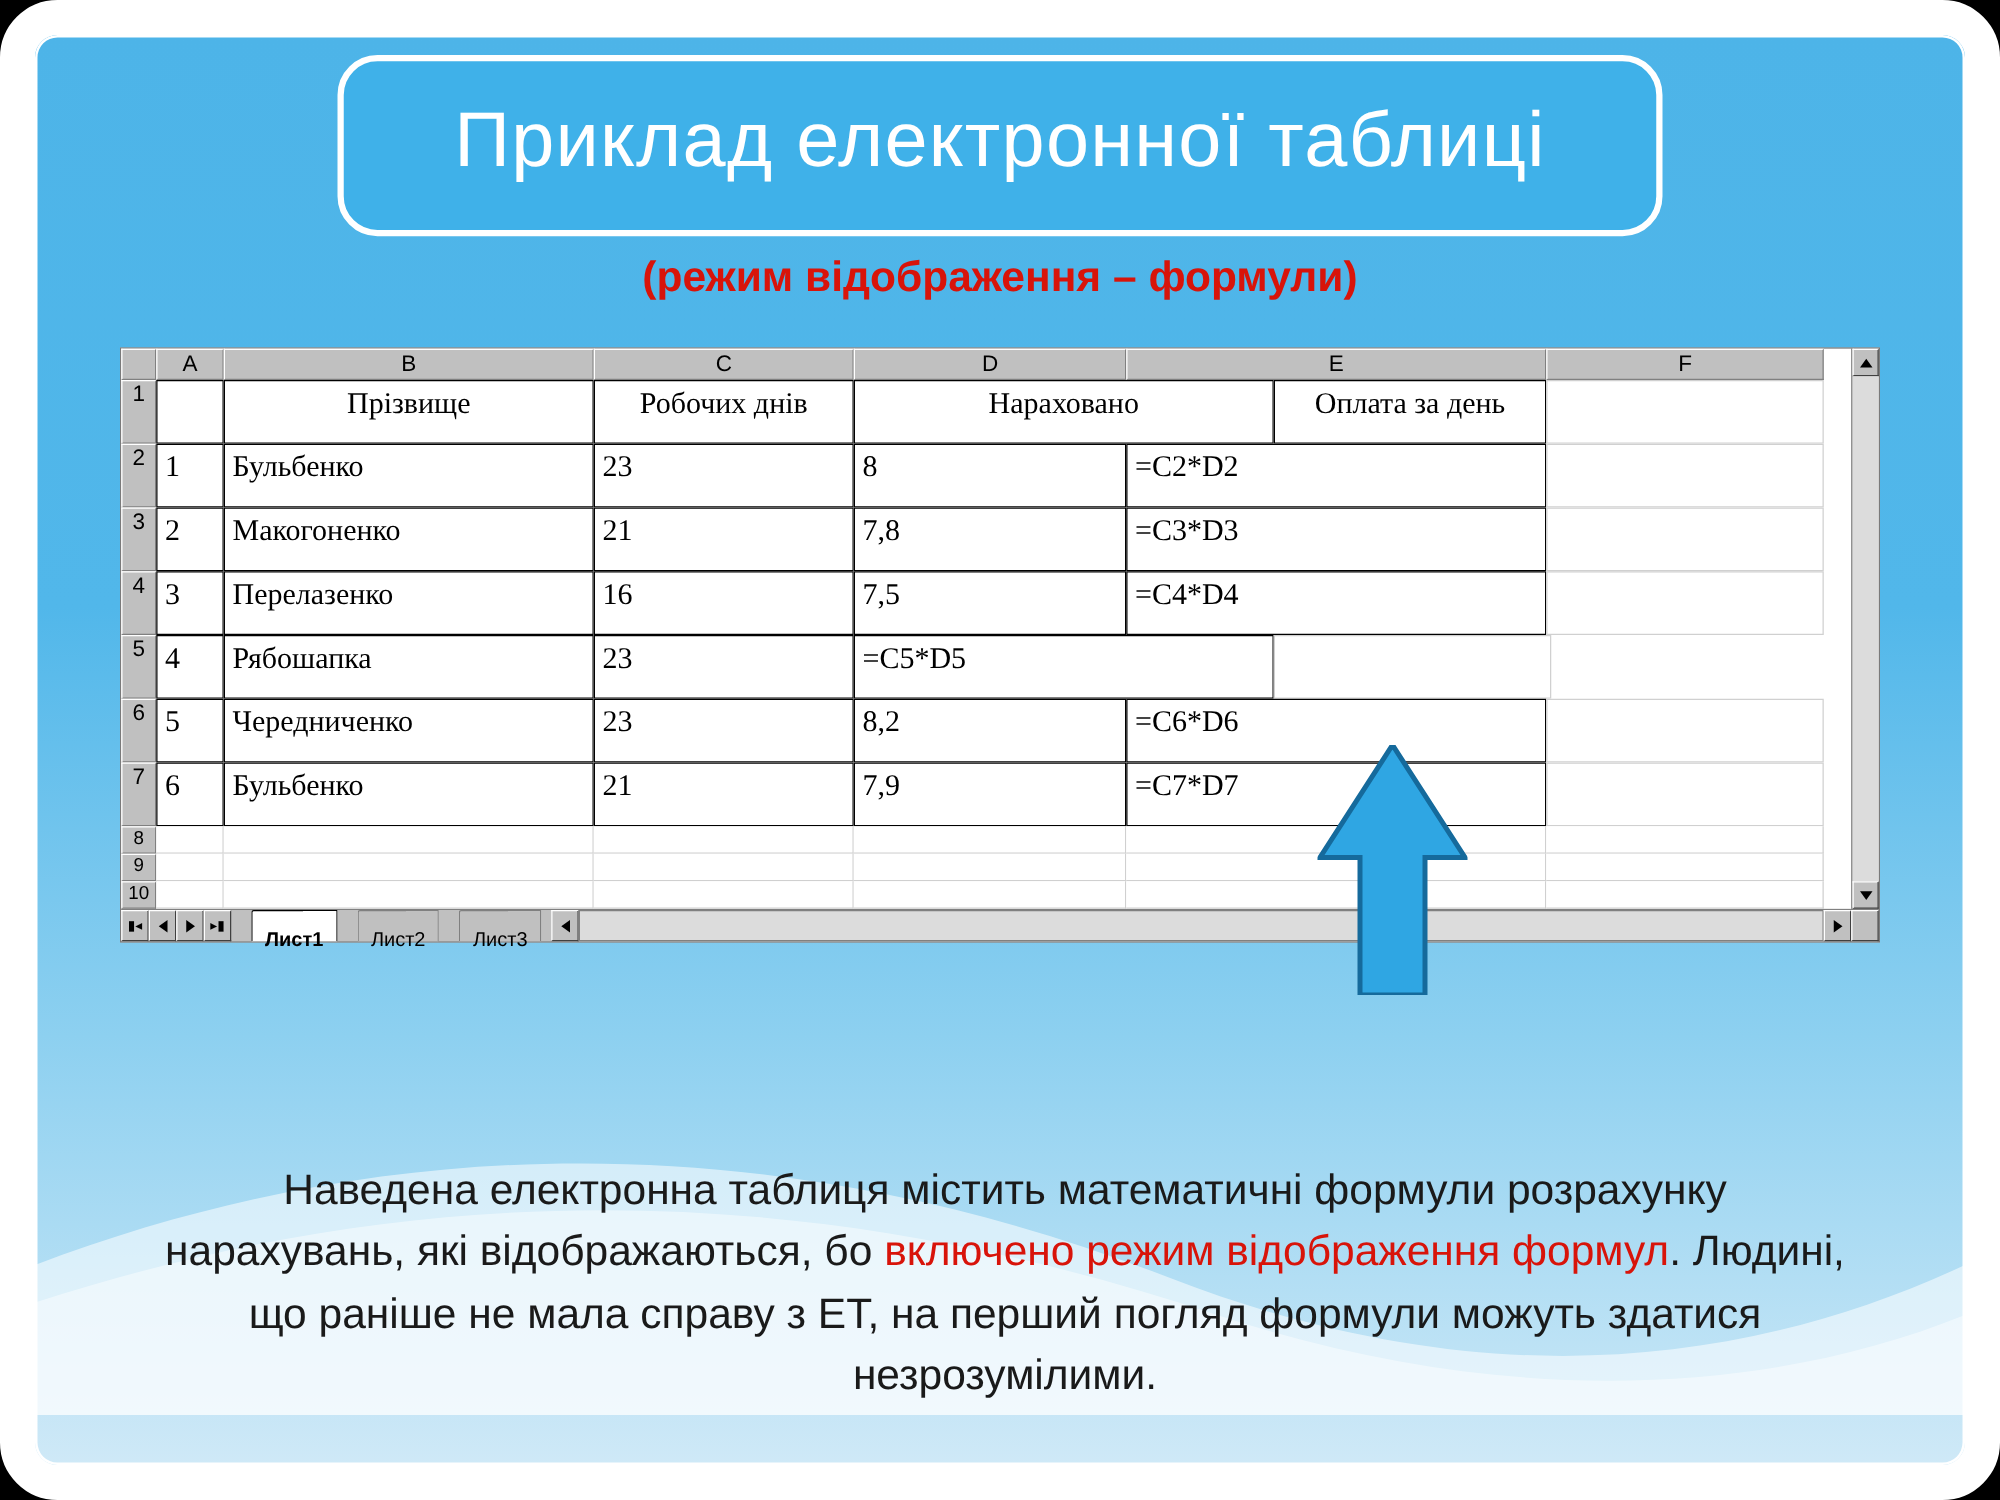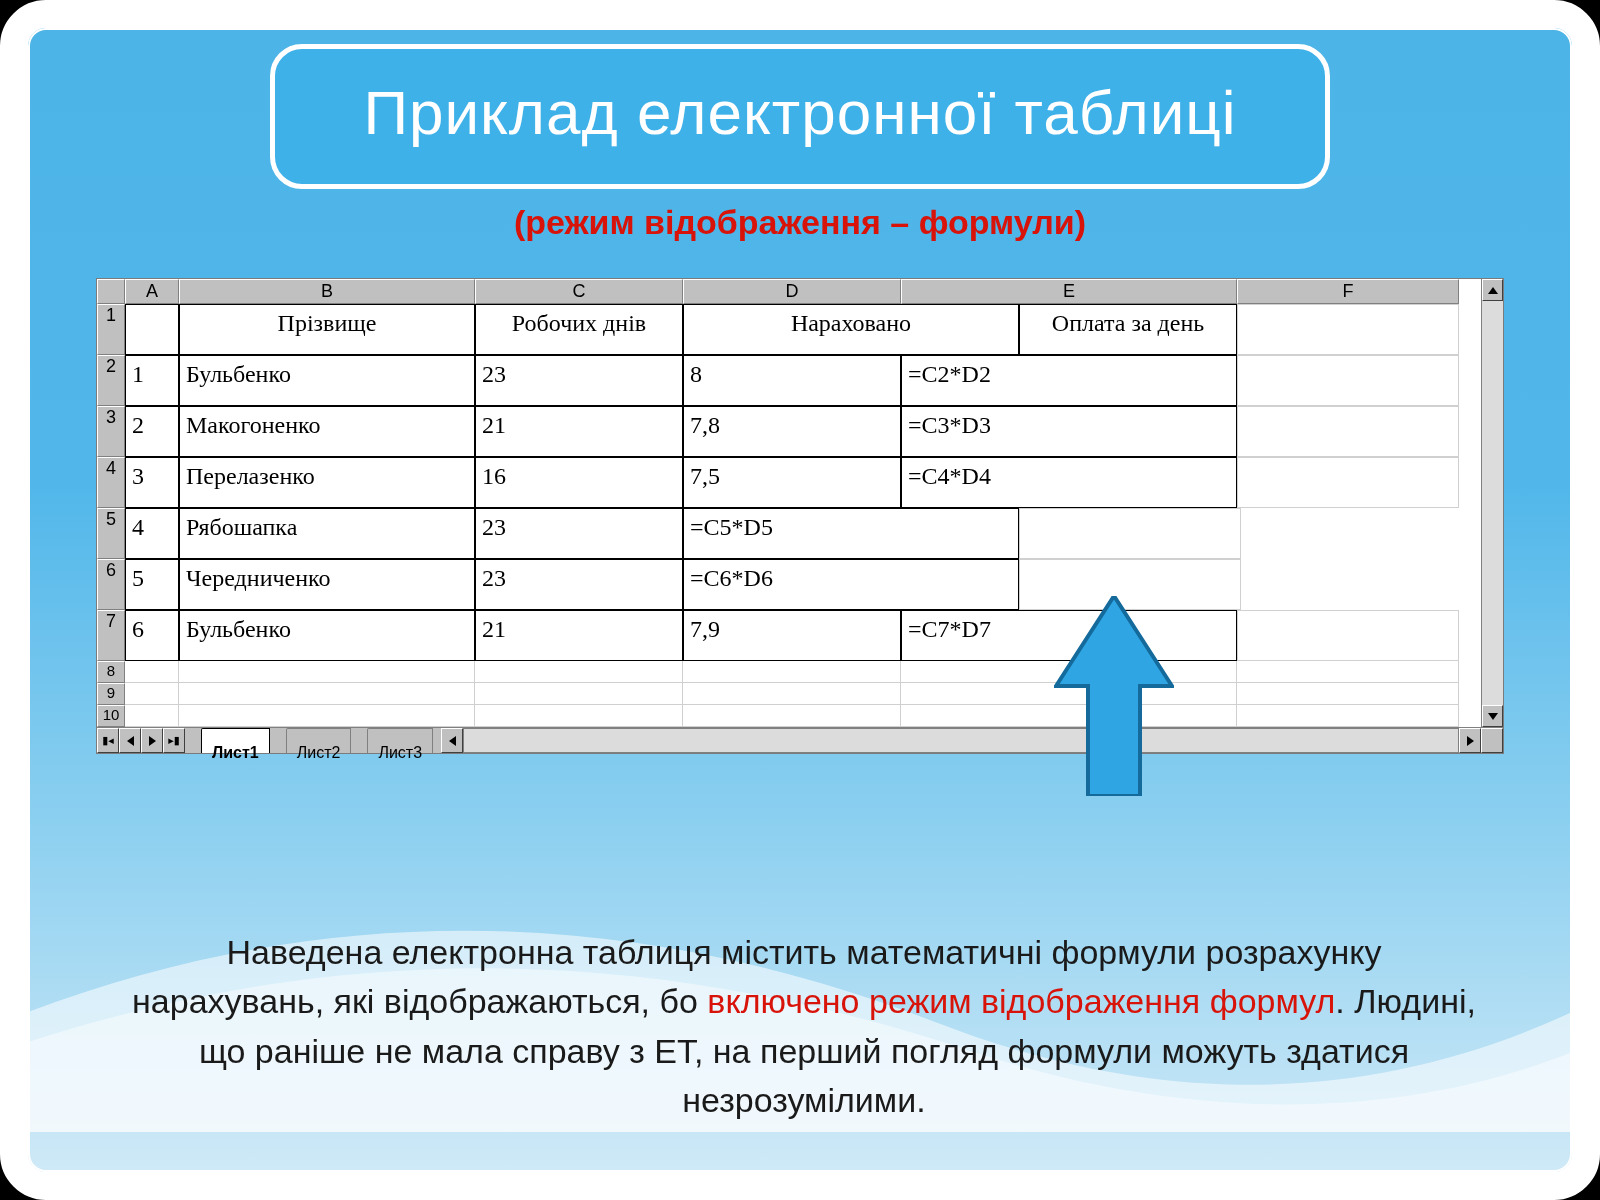--- a/index.html
+++ b/index.html
@@ -259,6 +259,7 @@
               <div class="cell c-a">5</div>
               <div class="cell c-b">Чередниченко</div>
               <div class="cell c-c">23</div>
+              <div class="cell c-d">8,2</div>
               <div class="cell c-e">=C6*D6</div>
               <div class="cell c-f" style="border:1px solid #d0d0d0"></div>
             </div>

